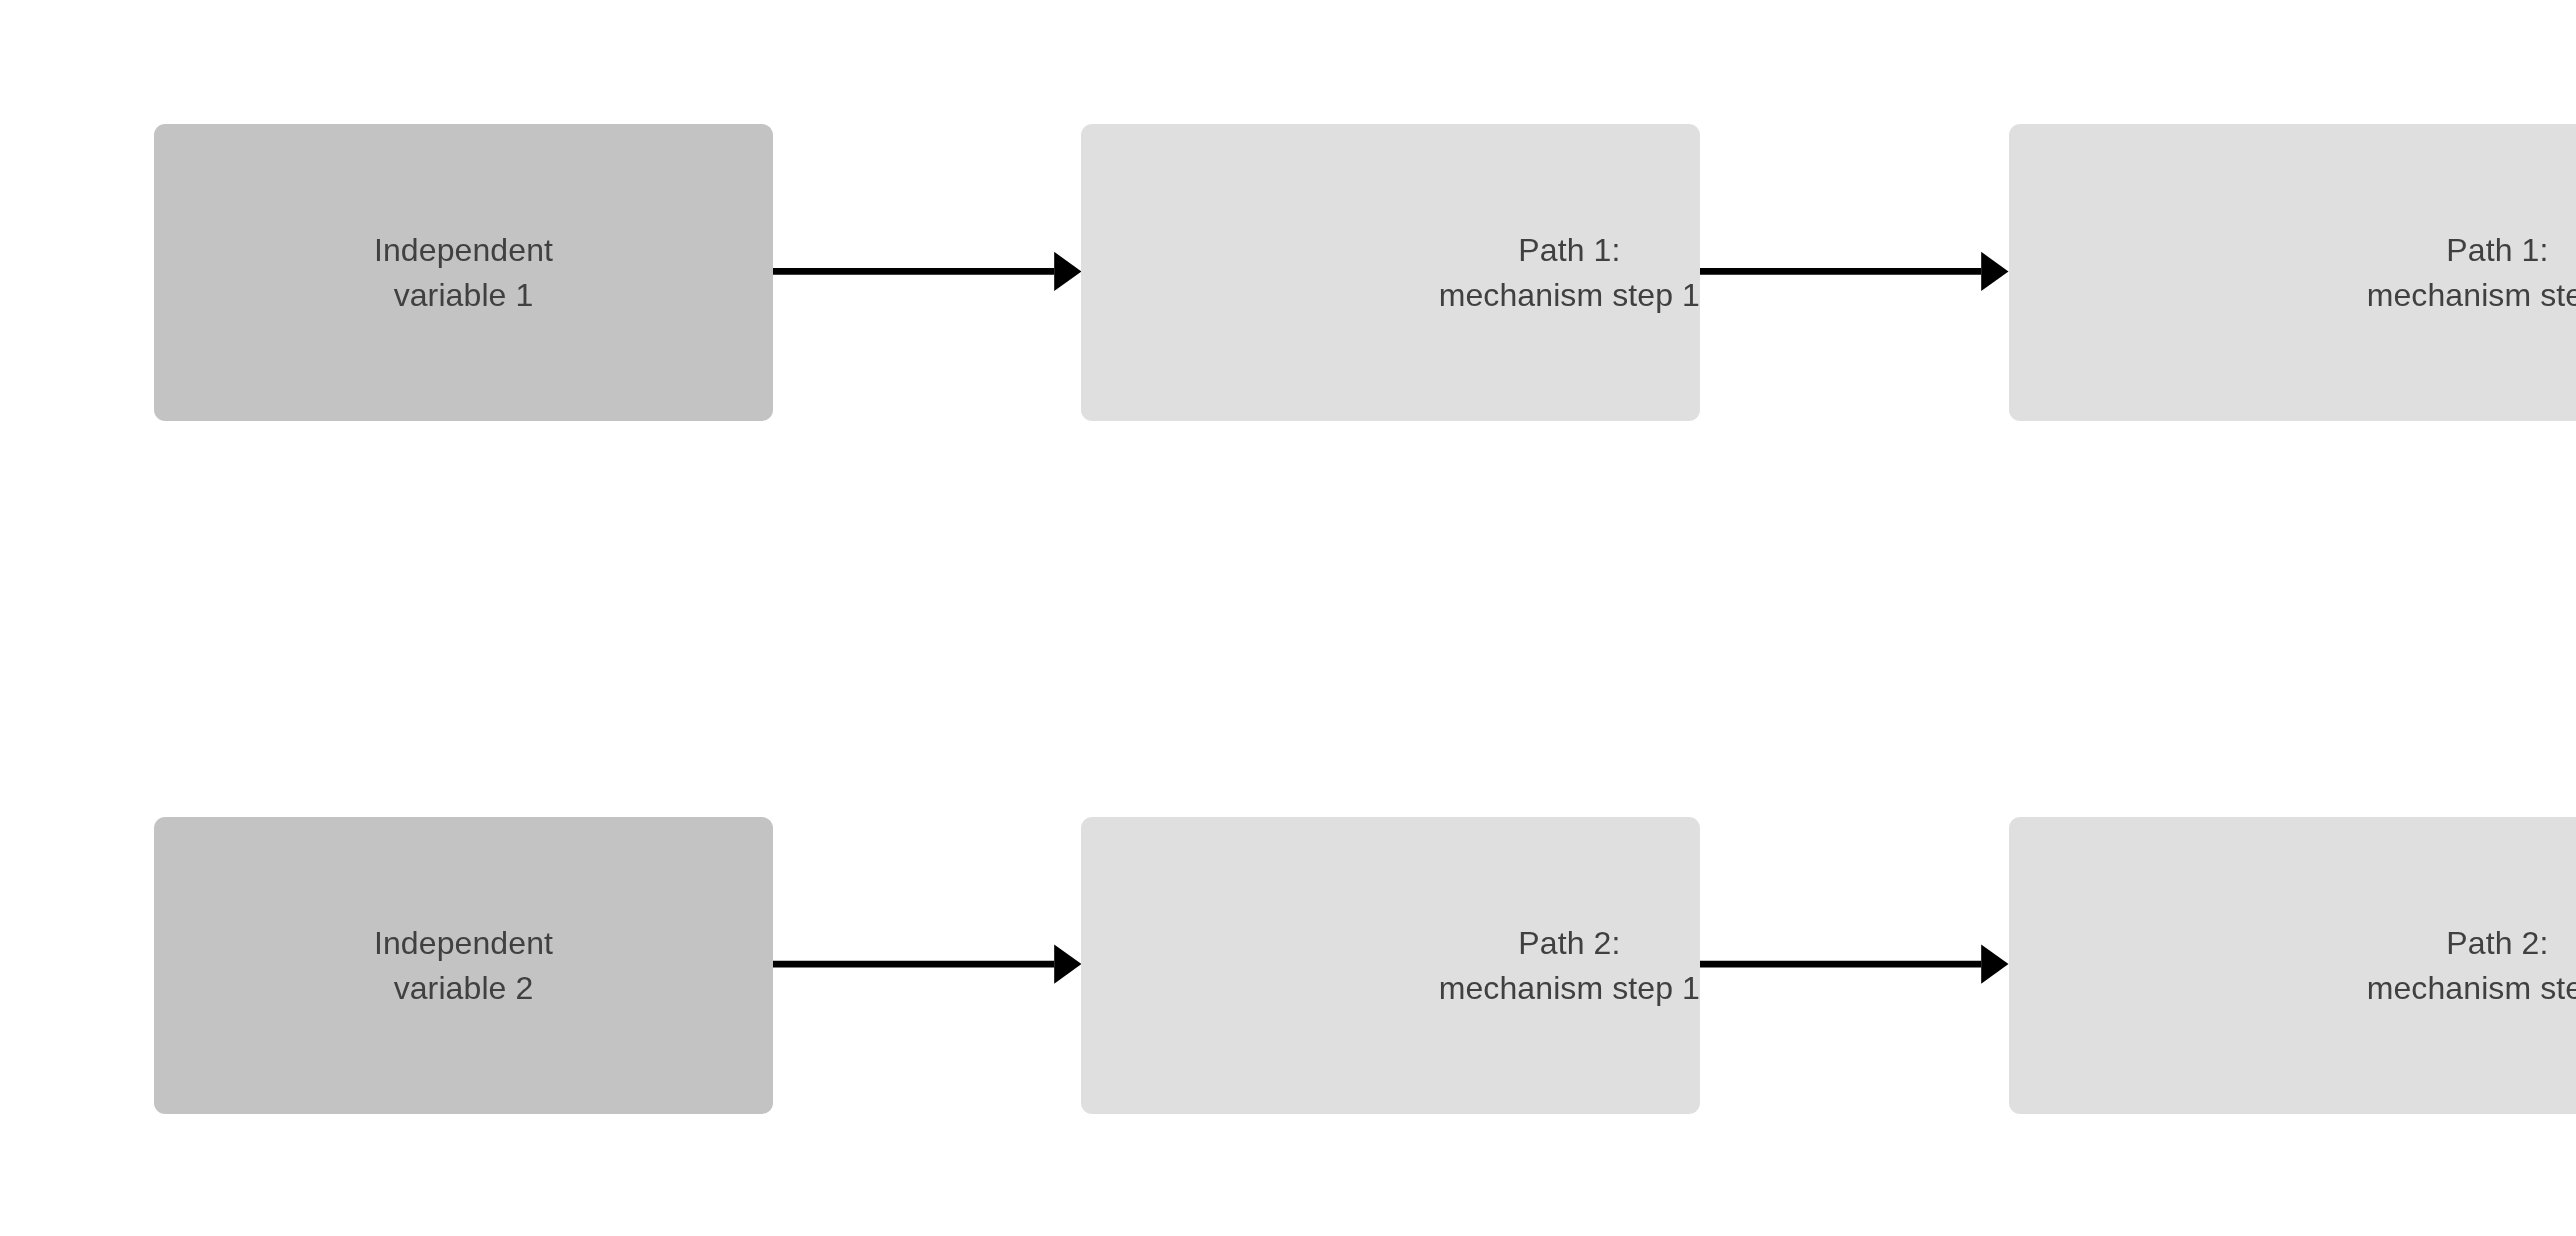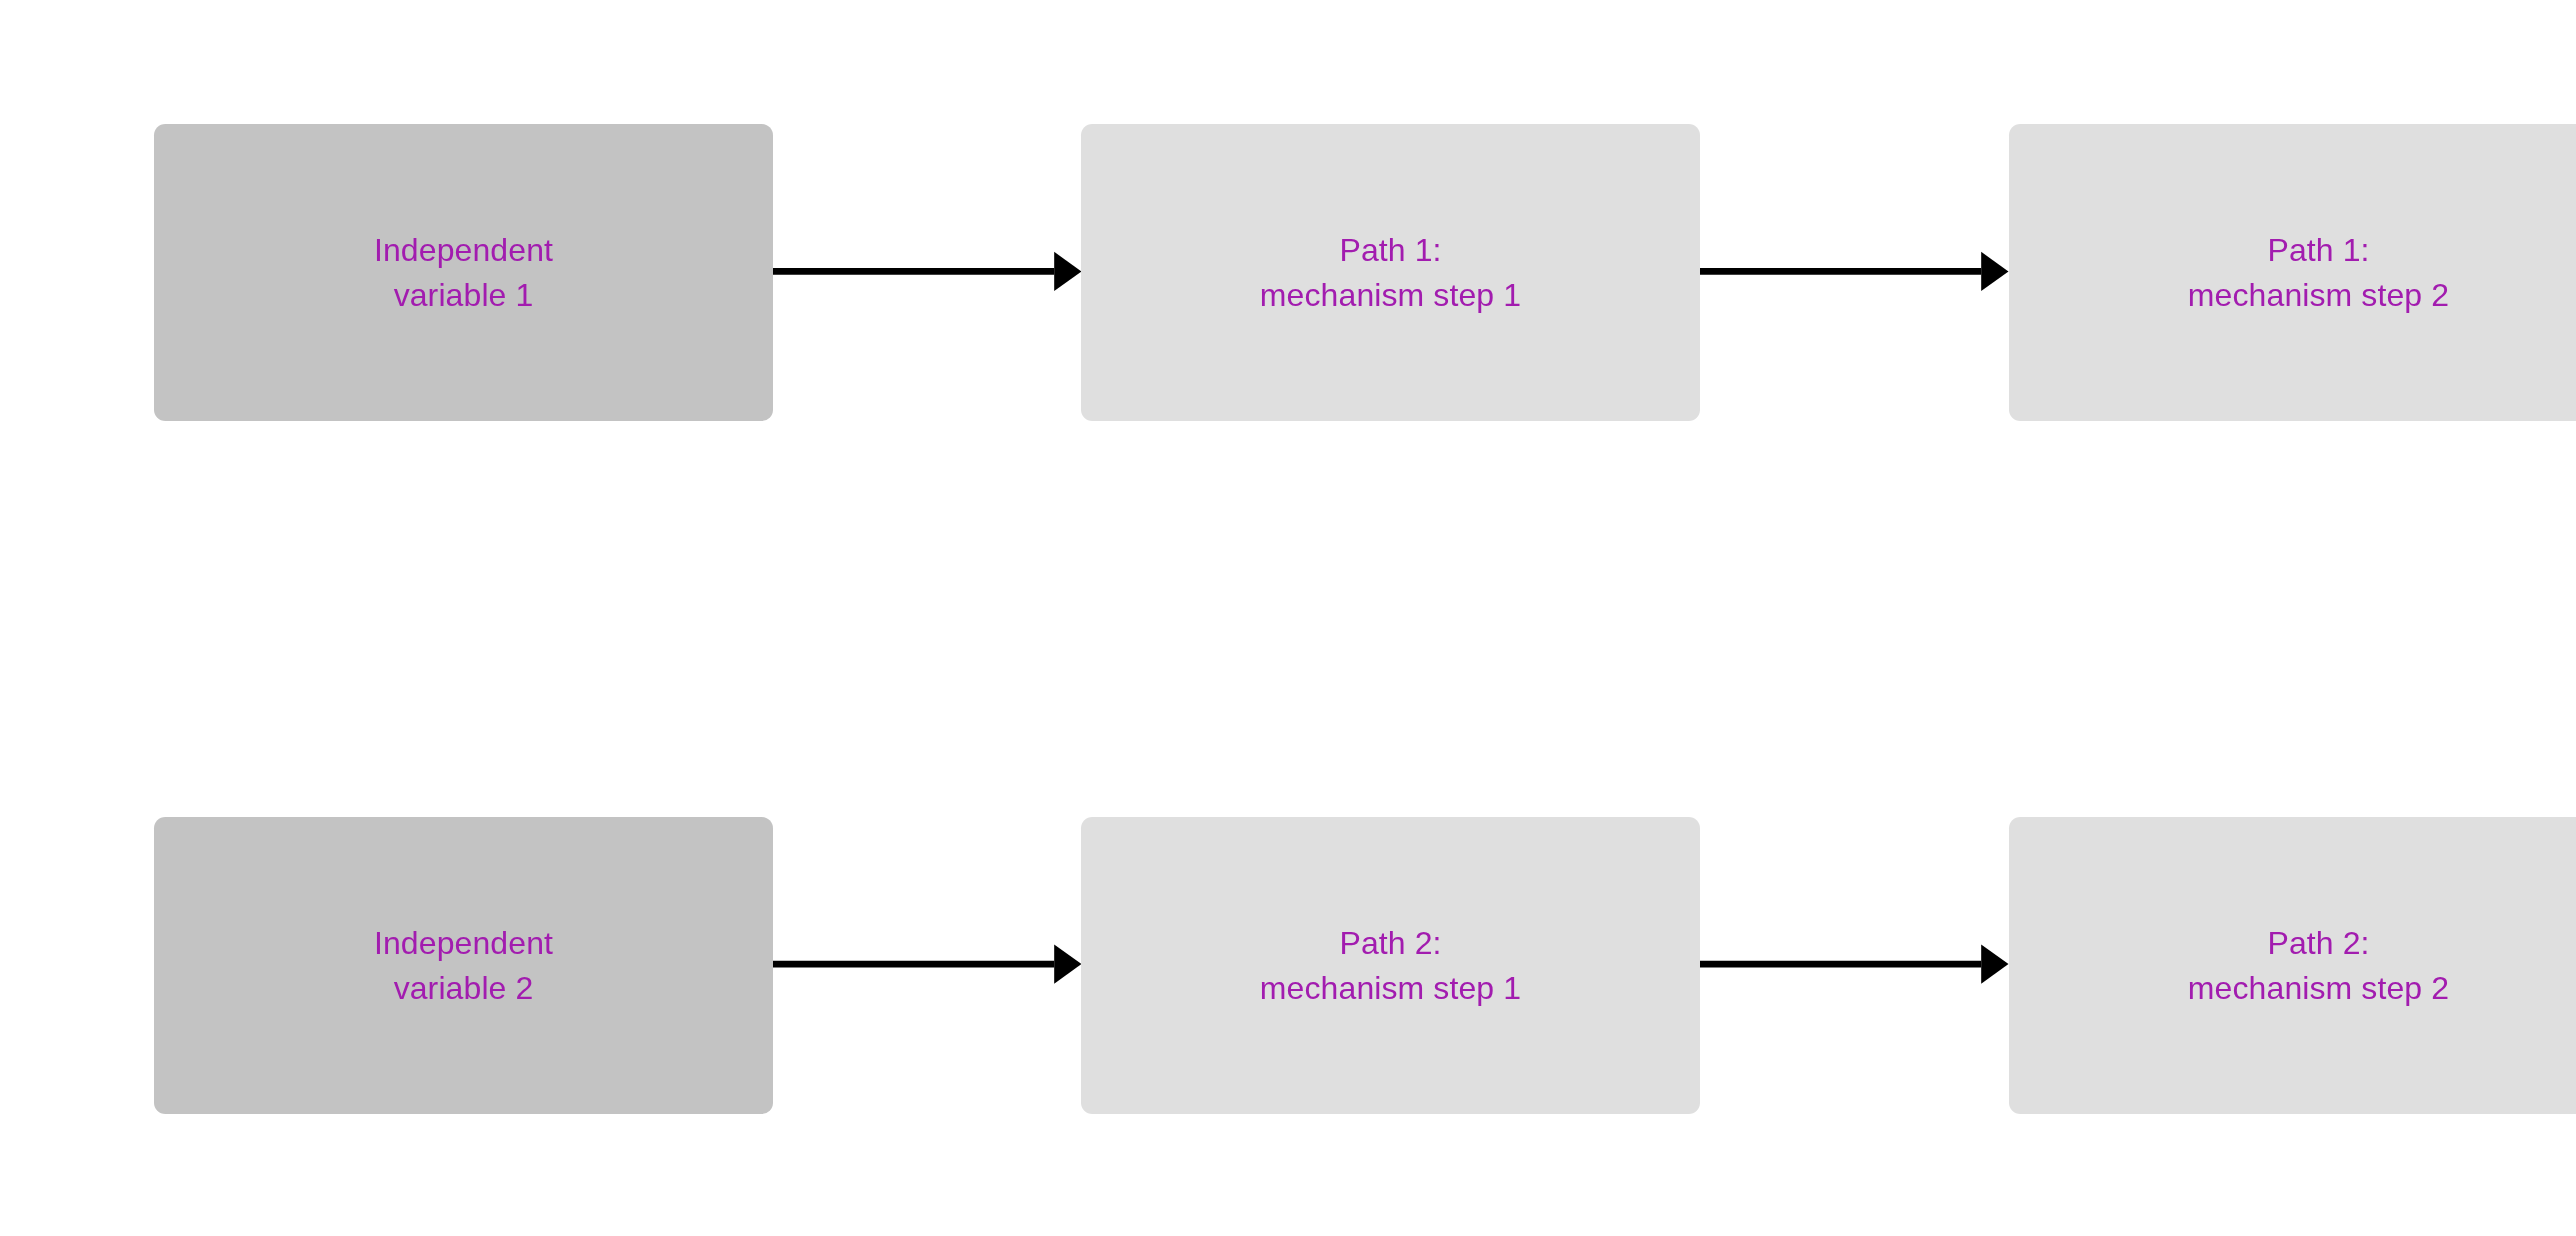--- a/index.html
+++ b/index.html
@@ -24,7 +24,7 @@
     align-items: center;
     justify-content: center;
     text-align: center;
-    color: #a21caf;
+    color: #404040;
     font-family: "Liberation Sans", sans-serif;
     font-size: 32px;
     line-height: 1.38;

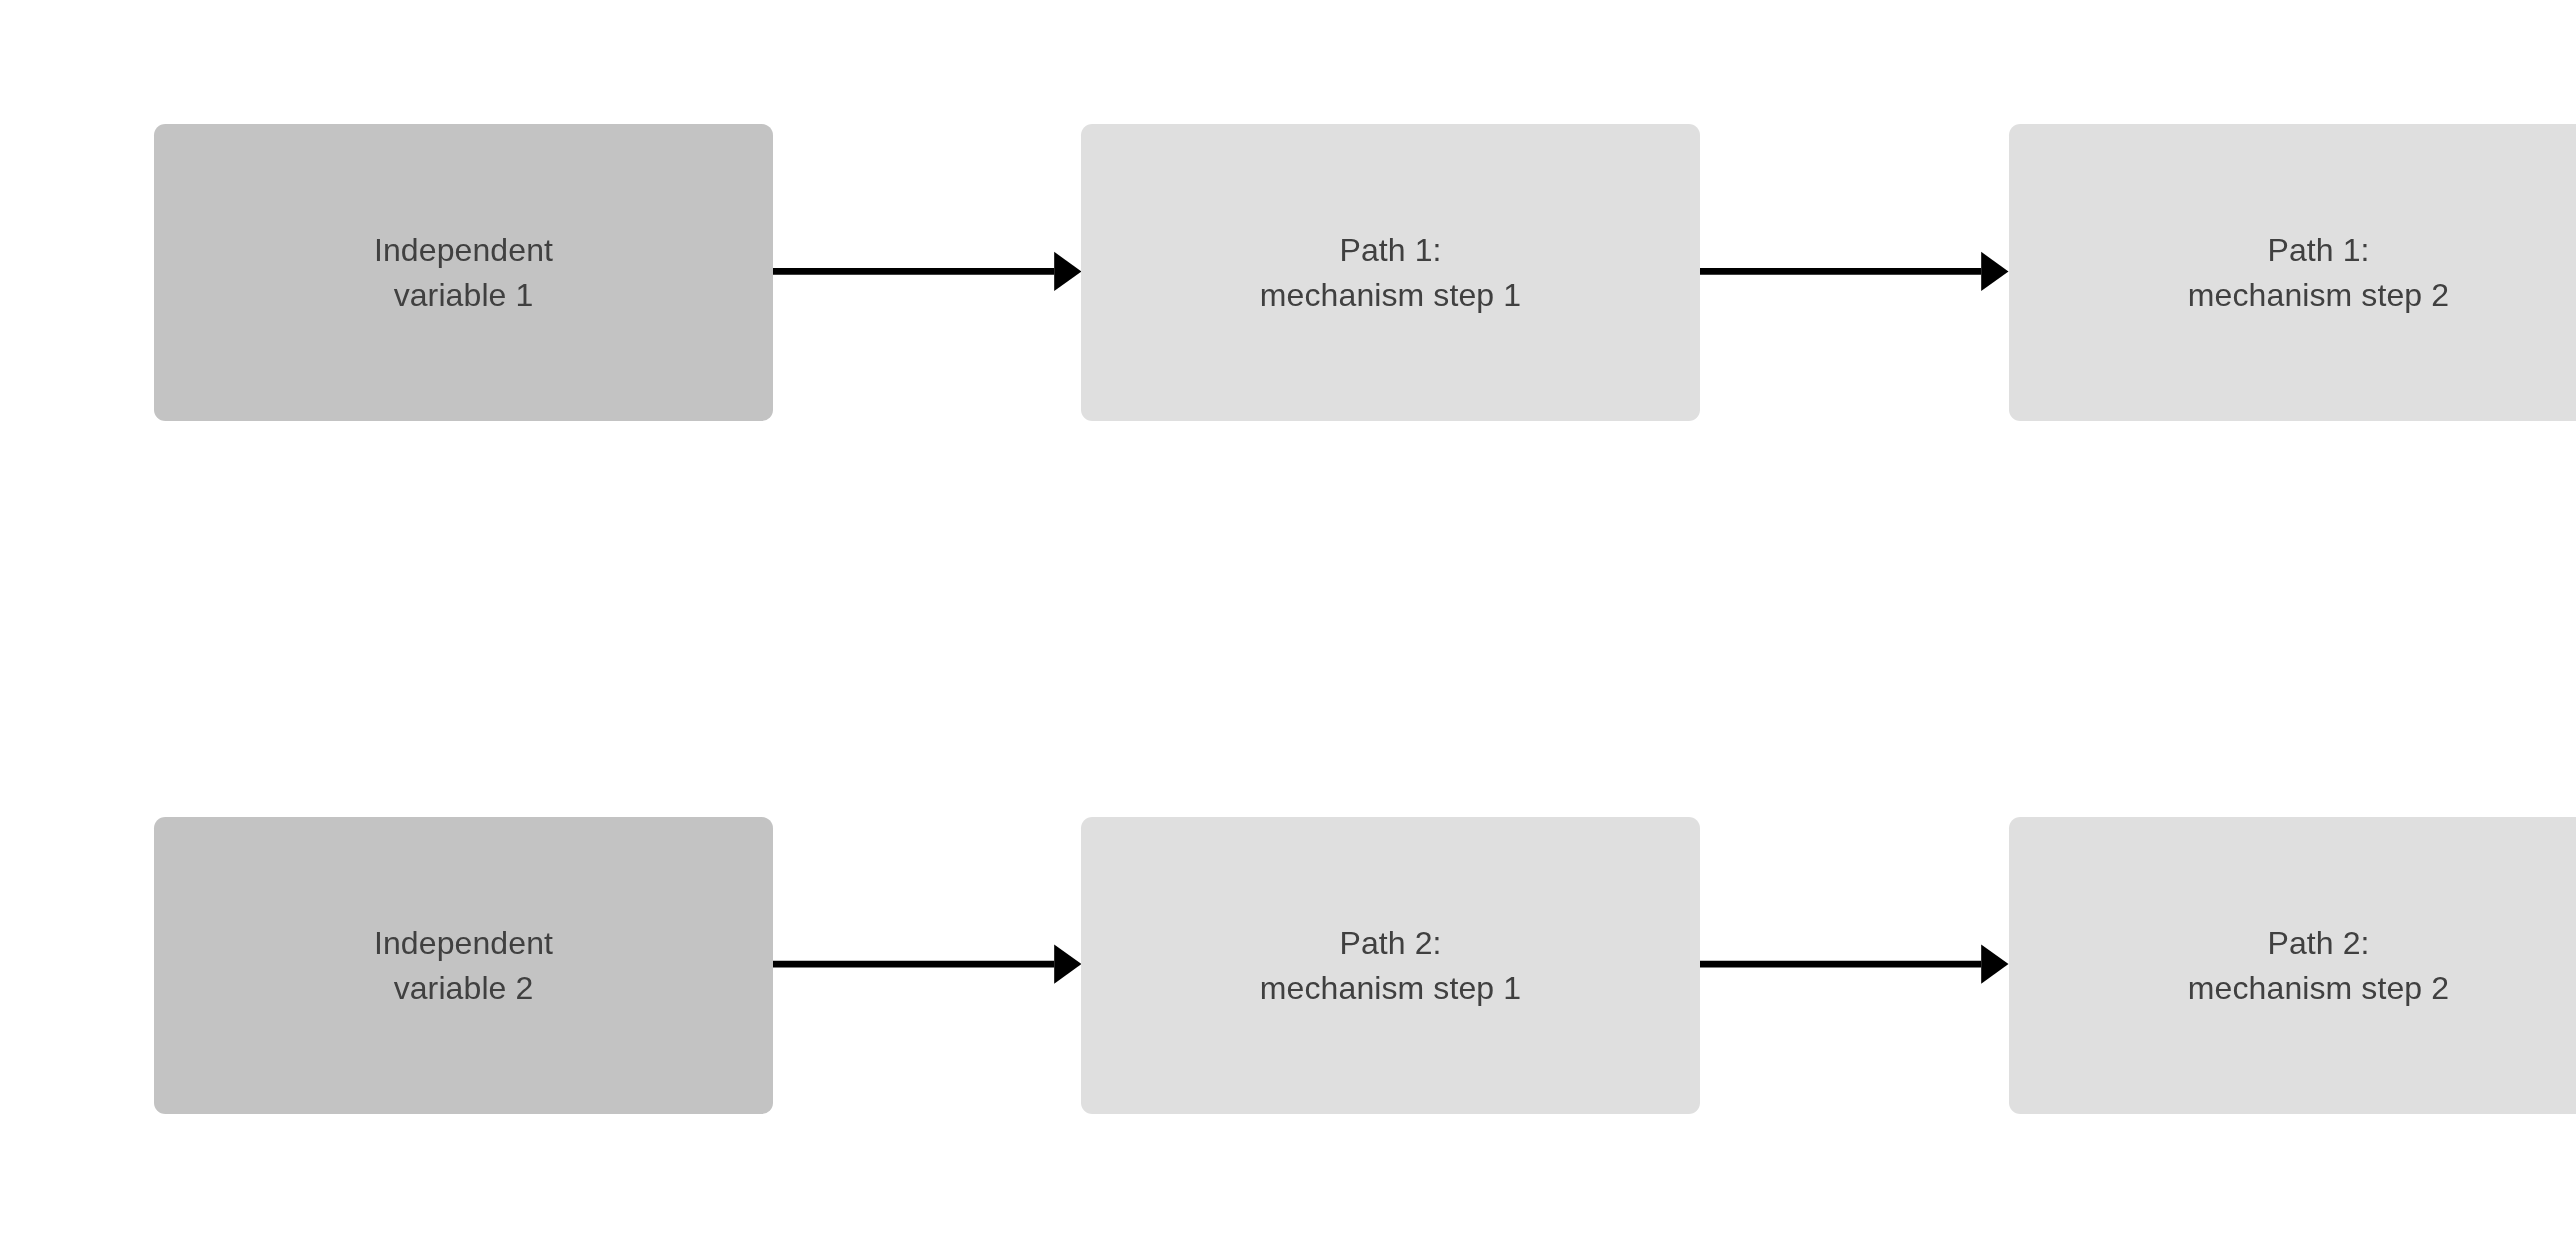--- a/index.html
+++ b/index.html
@@ -34,7 +34,7 @@
     user-select: none;
   }
   .node-dark  { background: #C3C3C3; }
-  .node-light { background: #DFDFDF; }
+  .node-light { background: #DFDFDF; justify-content: flex-end; }
 
   #edges {
     position: absolute;

